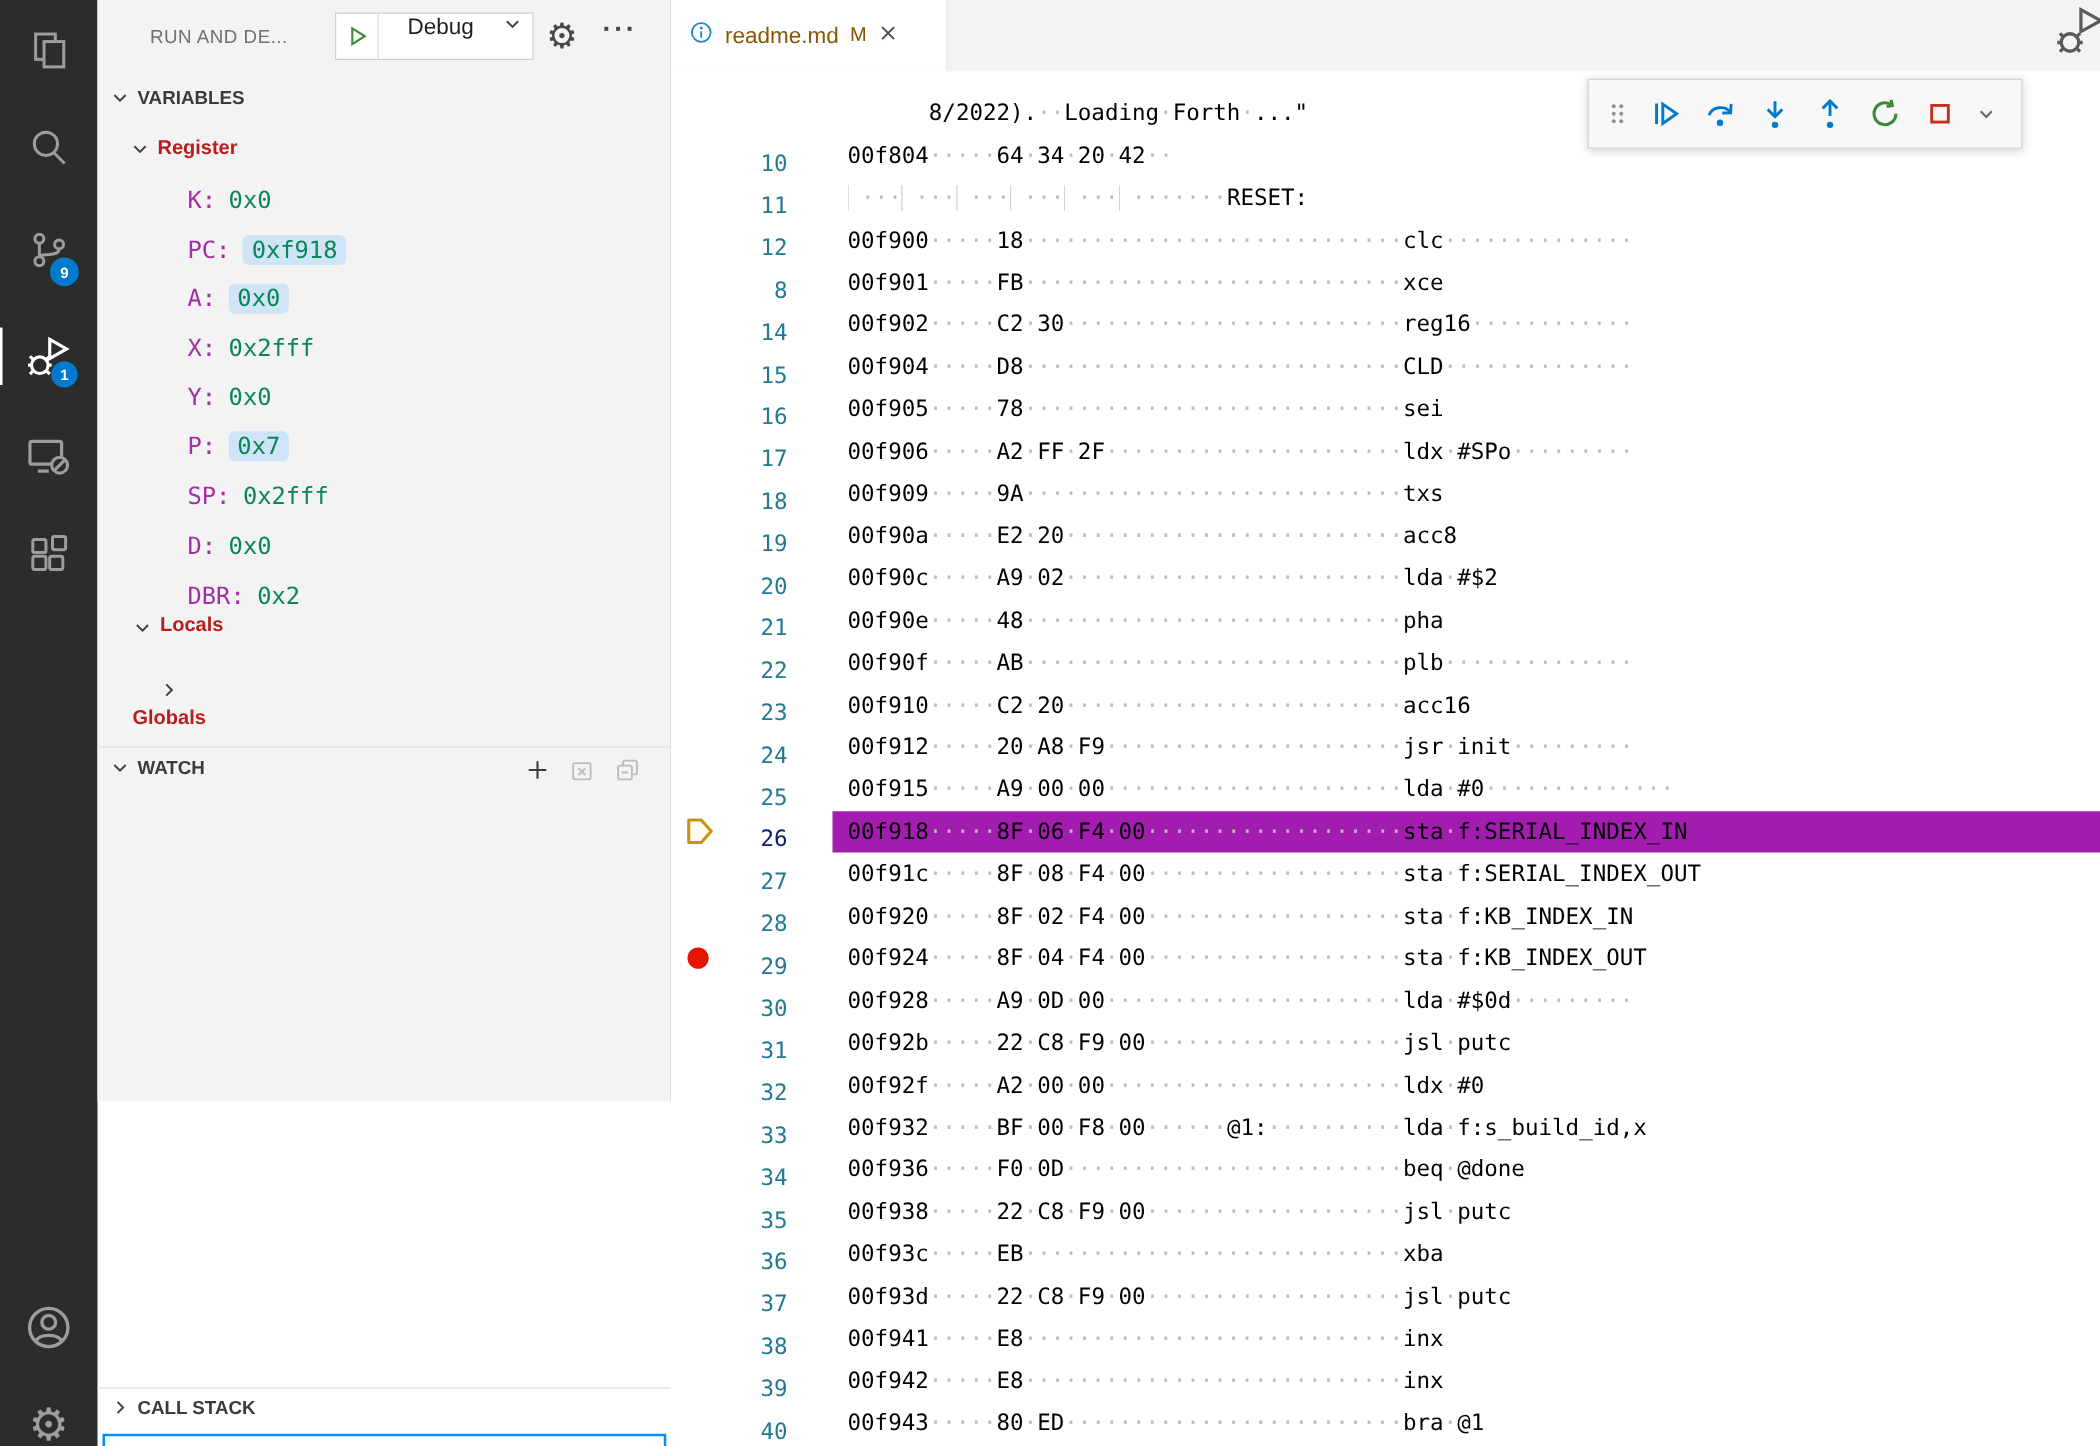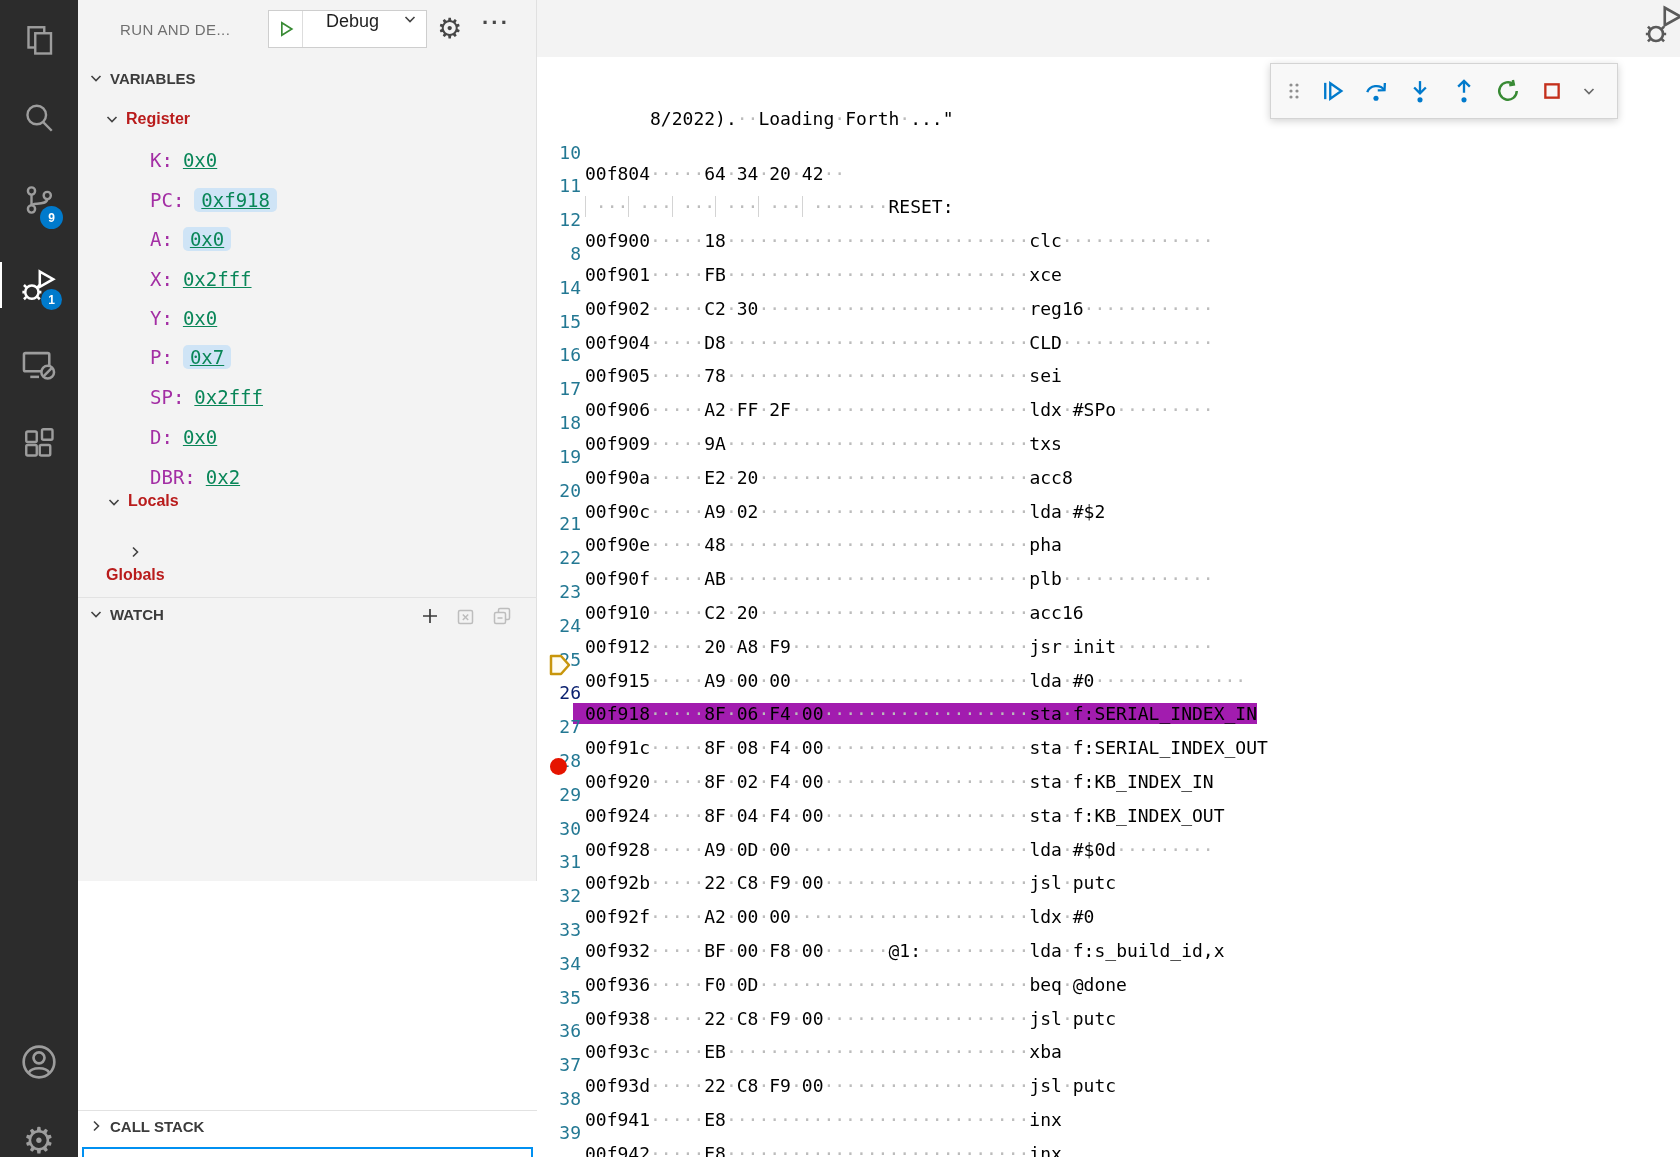--- a/index.html
+++ b/index.html
@@ -260,6 +260,22 @@
 
 <div id="editor">
   <div id="tabstrip">
+    <div id="tab">
+      <span>
+        <svg width="20" height="20" viewBox="0 0 24 24" style="stroke:#1a85d0;fill:none;stroke-width:1.7;">
+          <circle cx="12" cy="12" r="9"></circle>
+          <circle cx="12" cy="7.6" r="0.6" fill="#1a85d0"></circle>
+          <path d="M12 10.8 V17"></path>
+        </svg>
+      </span>
+      <span class="tname">readme.md</span>
+      <span class="tmod">M</span>
+      <span>
+        <svg width="17" height="17" viewBox="0 0 16 16" style="stroke:#474747;fill:none;stroke-width:1.4;">
+          <path d="M3.5 3.5 L12.5 12.5 M12.5 3.5 L3.5 12.5"></path>
+        </svg>
+      </span>
+    </div>
     <div id="run-editor-action">
       <svg width="42" height="46" viewBox="0 0 24 26" style="stroke:#5a5a5a;fill:none;stroke-width:1.5;">
         <path d="M13 2 L22 7 L13 12 Z"></path>

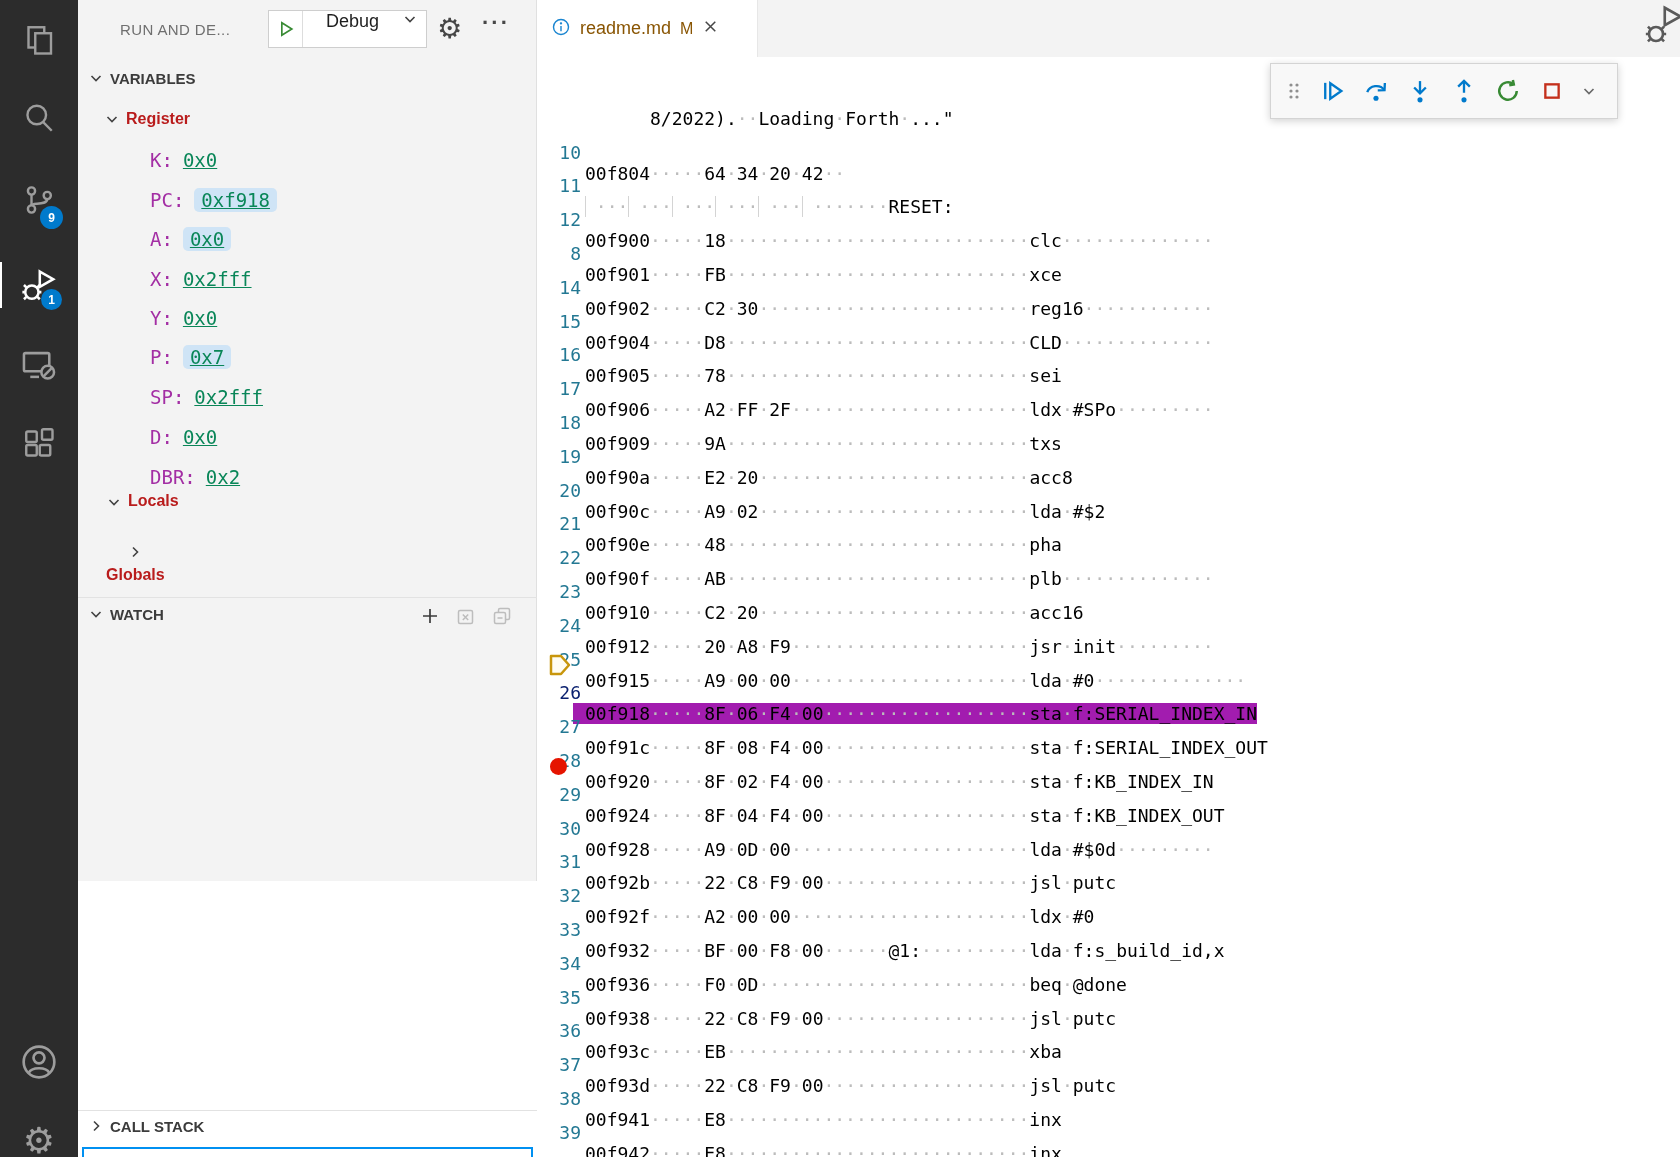--- a/index.html
+++ b/index.html
@@ -55,7 +55,7 @@
   #run-editor-action { position:absolute; left:1105px; top:4px; }
 
   #code-area { position:absolute; left:0; top:57px; width:1143px; height:1100px; }
-  .row { display:flex; height:33.8px; align-items:flex-start; white-space:pre;flex-direction:column; }
+  .row { display:flex; height:33.8px; align-items:flex-end; white-space:pre; }
   .glyph { width:49px; height:100%; display:flex; align-items:center; flex:none; }
   .lnum  { width:44px; flex:none; text-align:right; font-family:"DejaVu Sans Mono", monospace;
            font-size:18px; color:#237893; }

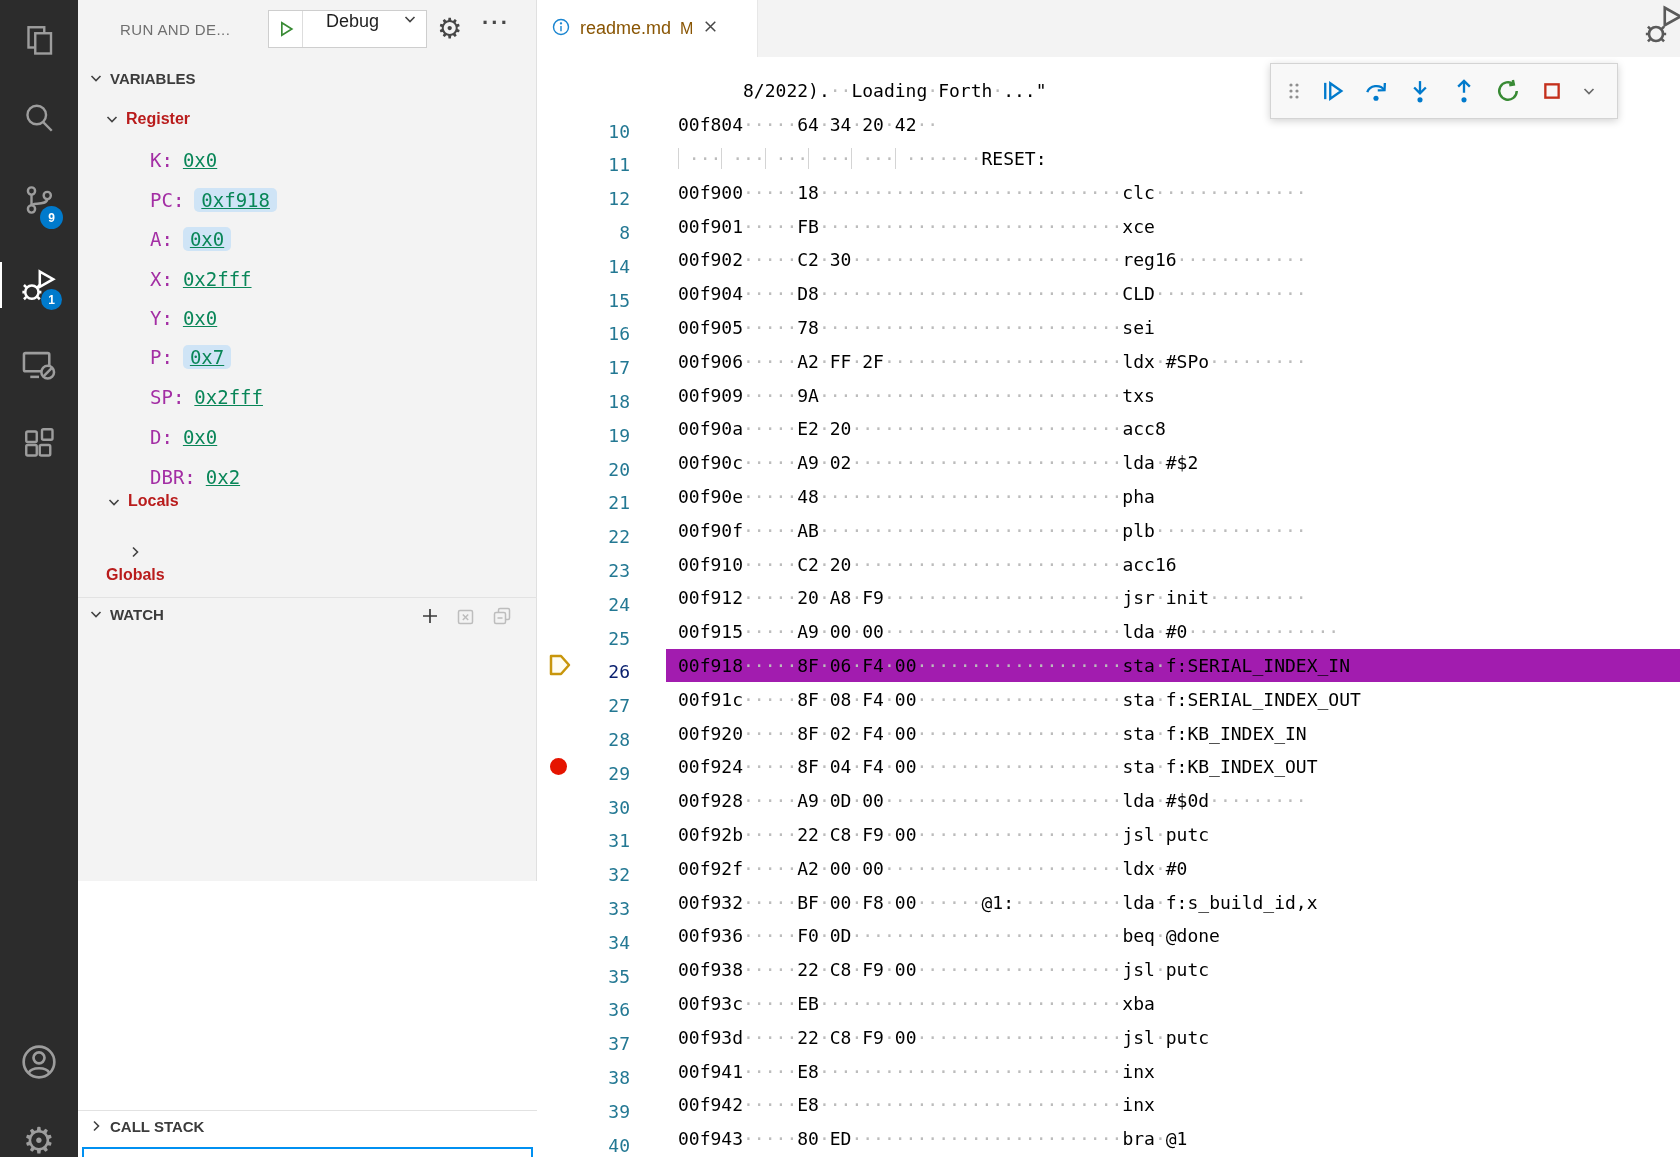--- a/index.html
+++ b/index.html
@@ -37,7 +37,7 @@
   .reg-row { position:absolute; left:72px; height:26px; display:flex; align-items:center;
              font-family:"DejaVu Sans Mono", monospace; font-size:19px; }
   .rname { color:#a32ea4; }
-  .rval  { color:#098658; margin-left:10px;text-decoration:underline; }
+  .rval  { color:#098658; margin-left:10px; }
   .rval.changed { background:#cfe4f6; border-radius:5px; padding:1px 7px; }
 
   .divider { position:absolute; left:0; width:459px; height:1px; background:#e2e2e2; }

